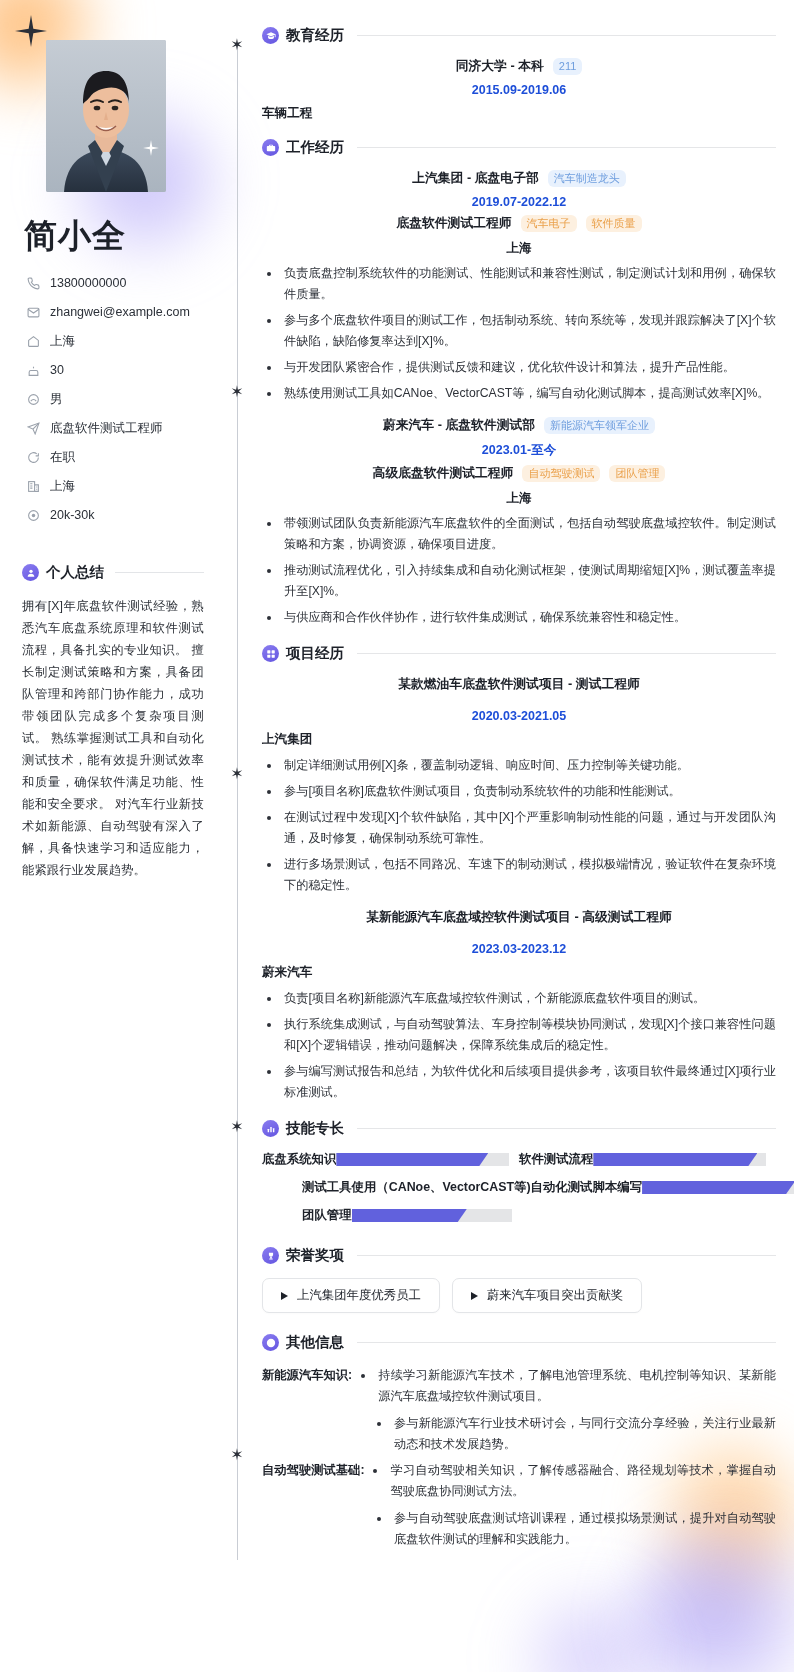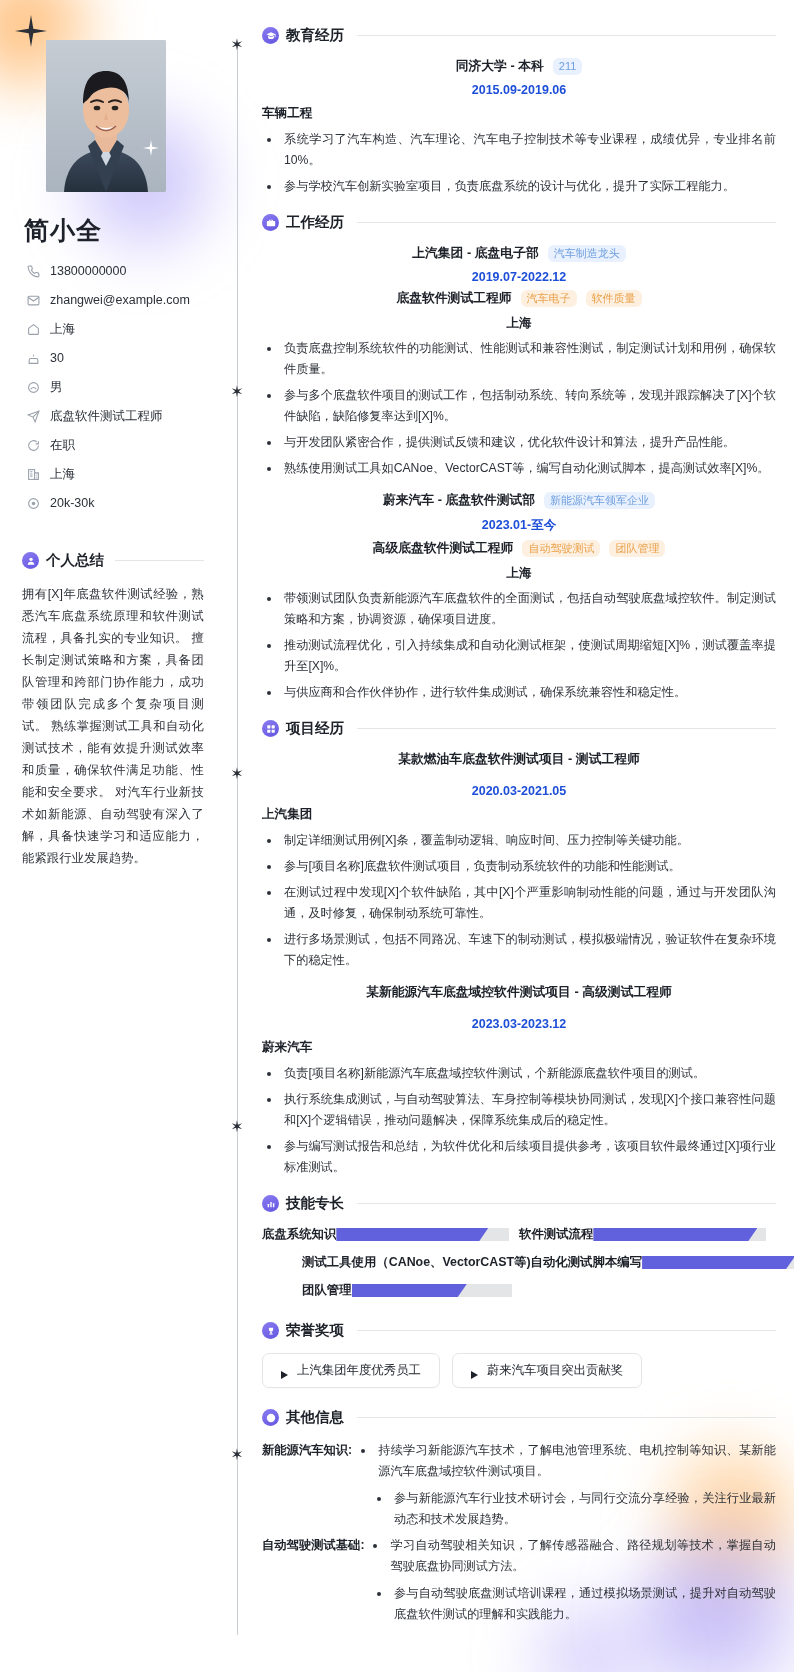--- a/index.html
+++ b/index.html
@@ -458,10 +458,6 @@
             <span class="date">2015.09-2019.06</span>
           </div>
           <div class="major">车辆工程</div>
-          <ul class="bullets">
-            <li>系统学习了汽车构造、汽车理论、汽车电子控制技术等专业课程，成绩优异，专业排名前10%。</li>
-            <li>参与学校汽车创新实验室项目，负责底盘系统的设计与优化，提升了实际工程能力。</li>
-          </ul>
         </div>
       </section>
 

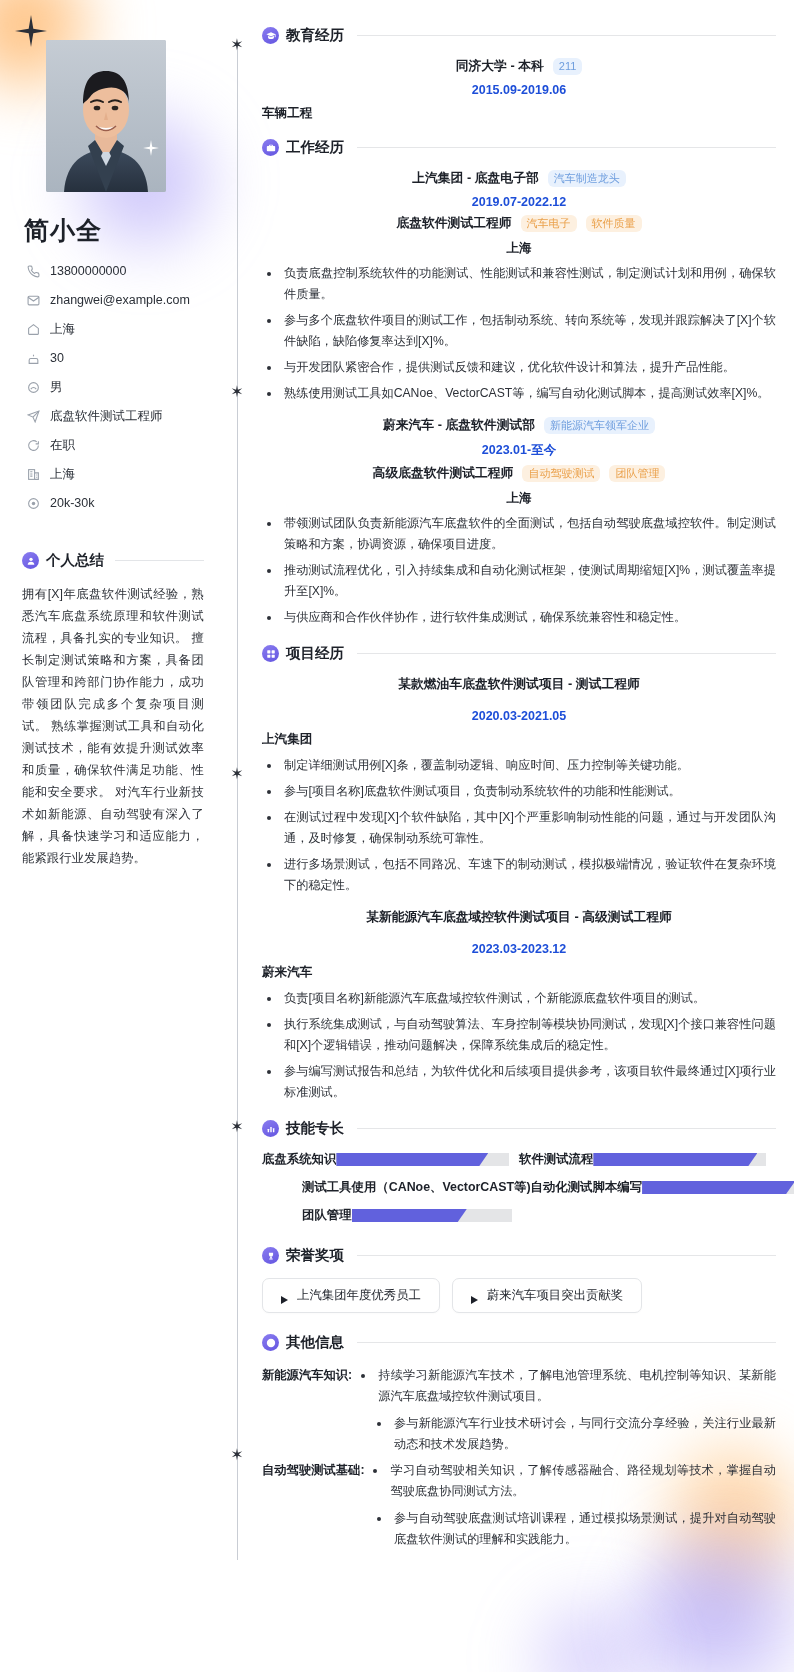--- a/index.html
+++ b/index.html
@@ -96,7 +96,7 @@
   }
   .name {
     margin: 22px 0 0 2px;
-    font-size: 25px;
+    font-size: 33px;
     font-weight: 700;
     letter-spacing: 1px;
     color: #1d2129;

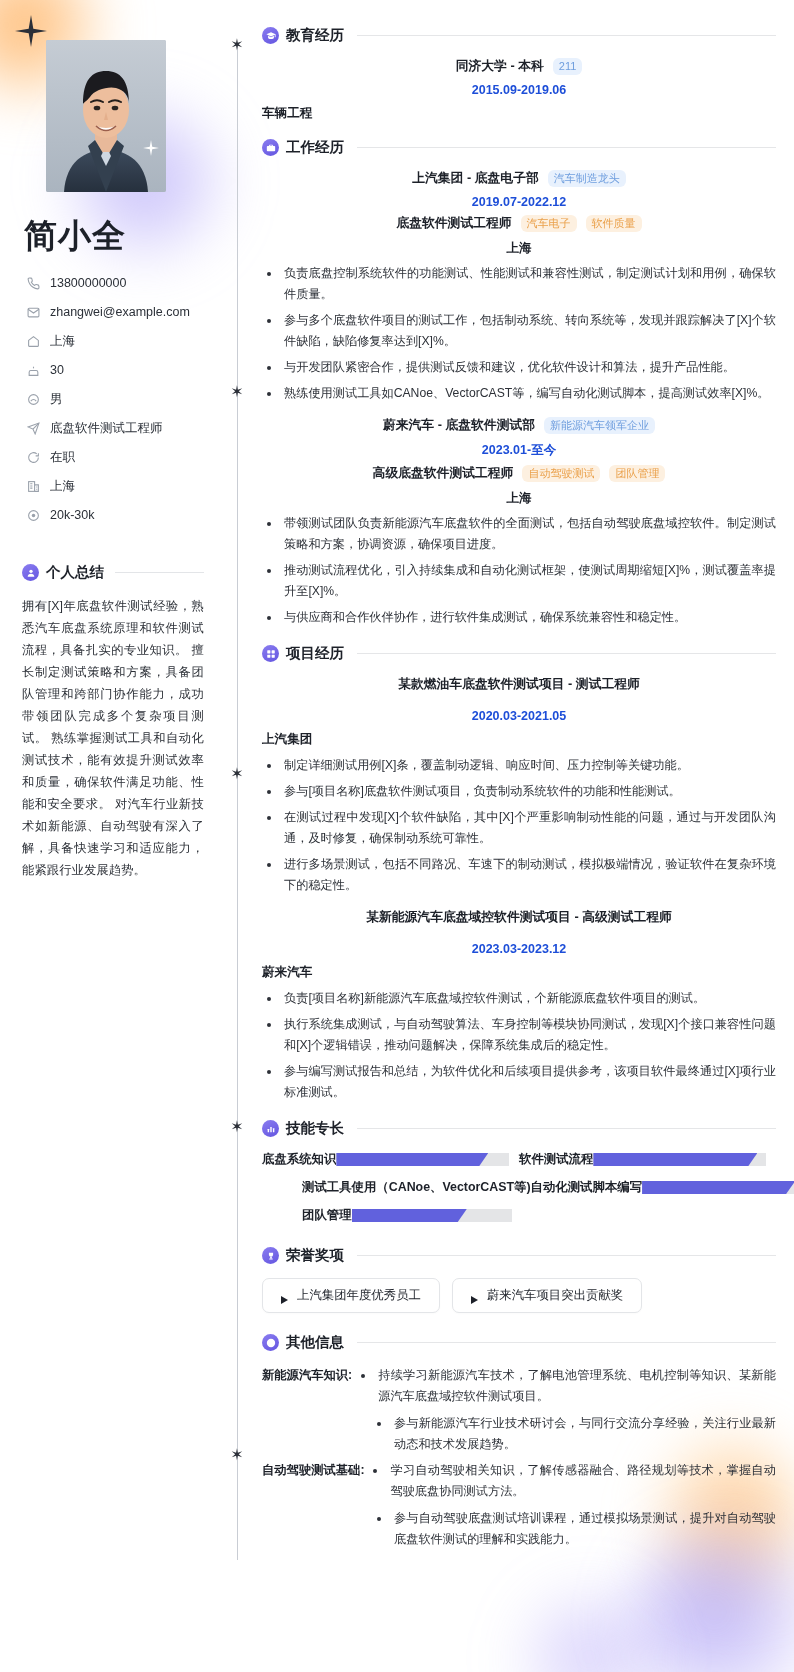--- a/index.html
+++ b/index.html
@@ -236,7 +236,7 @@
   
   .honors { display: flex; gap: 12px; flex-wrap: wrap; margin-top: 2px; }
   .honor-chip {
-    display: inline-flex; align-items: flex-end; gap: 9px;
+    display: inline-flex; align-items: center; gap: 9px;
     border: 1px solid #e3e5e8;
     border-radius: 7px;
     background: #fff;

